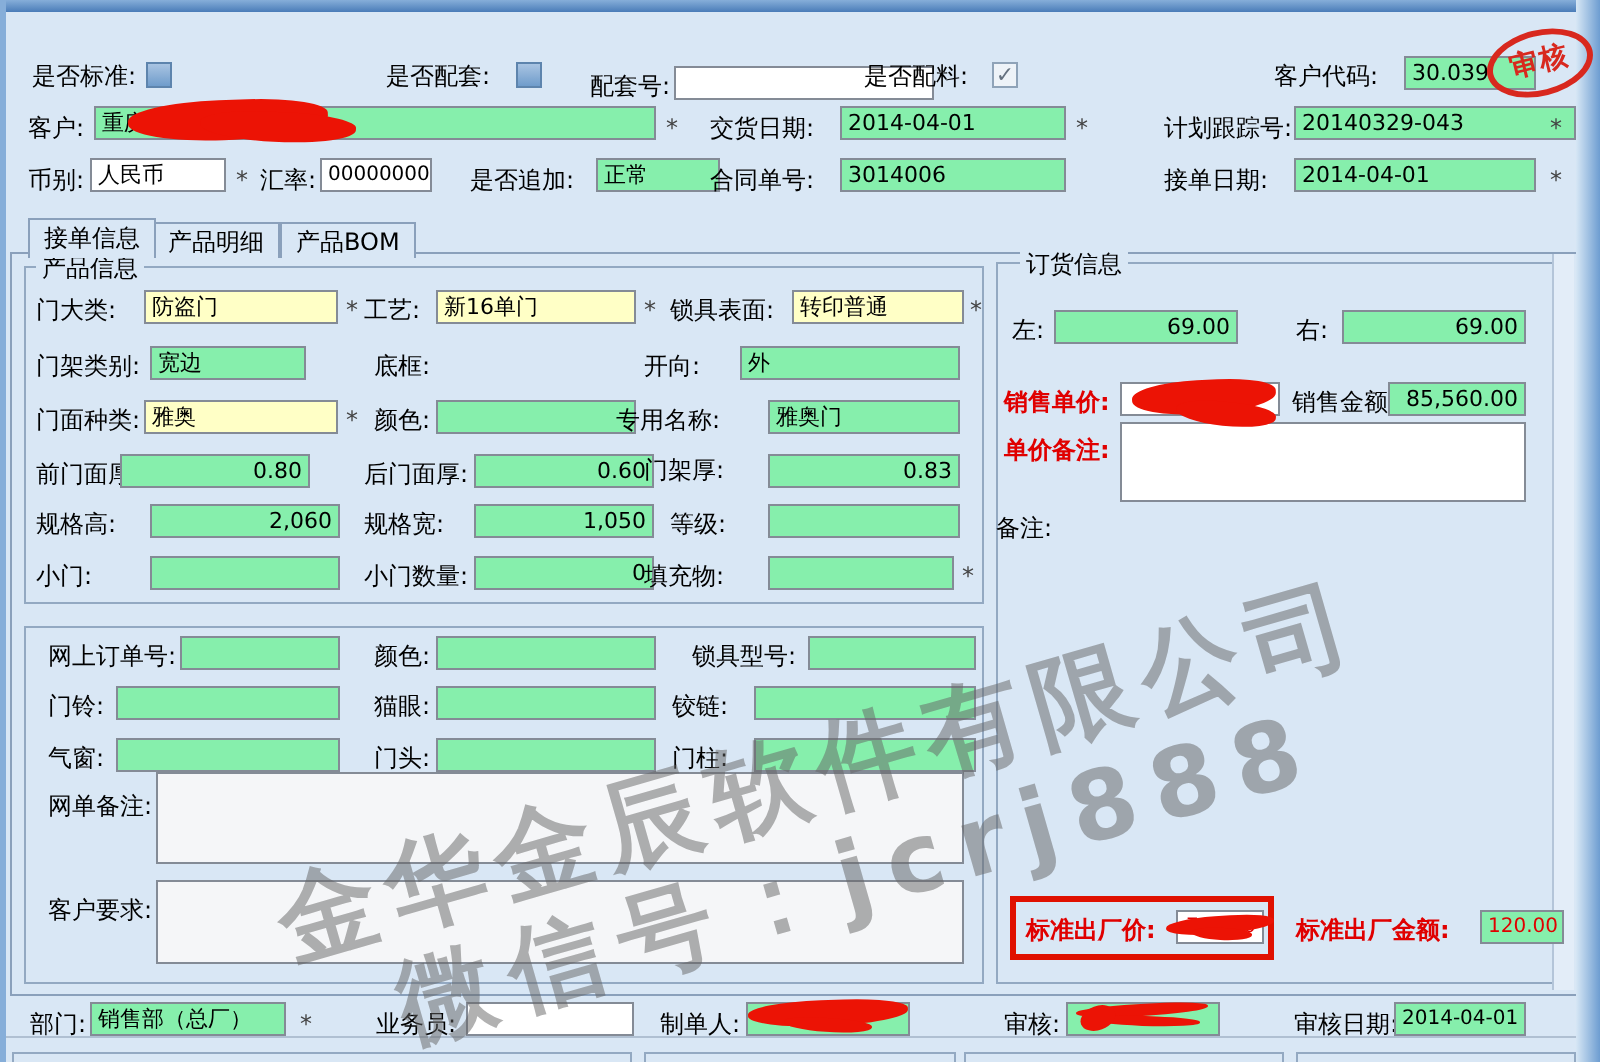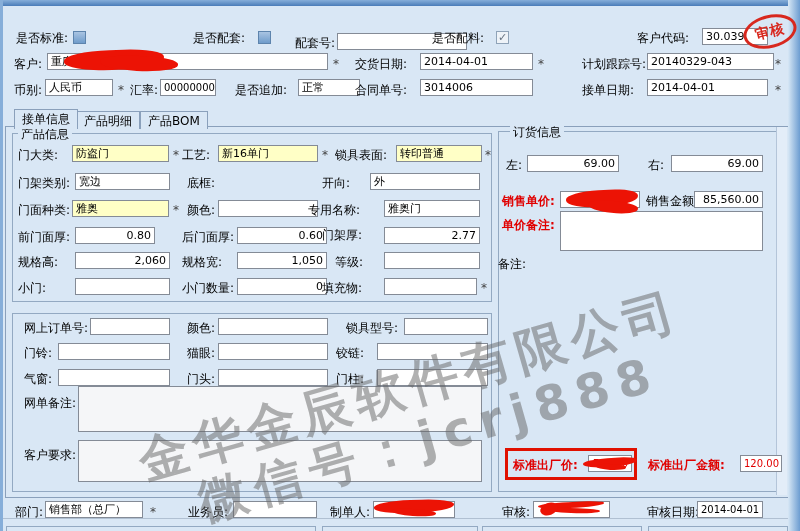--- a/index.html
+++ b/index.html
@@ -6,7 +6,7 @@
   #app{position:relative;width:800px;height:531px;background:#d9e7f5;overflow:hidden;
        font-family:"DejaVu Sans",sans-serif;color:#000}
   .lbl{position:absolute;font-size:12px;line-height:14px;white-space:nowrap;z-index:2}
-  .fld{position:absolute;height:17px;background:#ffffff;border:1px solid #848b96;box-sizing:border-box;
+  .fld{position:absolute;height:17px;background:#86efac;border:1px solid #848b96;box-sizing:border-box;
        font-size:11px;line-height:15px;padding:0 3px;white-space:nowrap;overflow:hidden;z-index:2}
   .w{background:#ffffff}
   .y{background:#ffffc6}

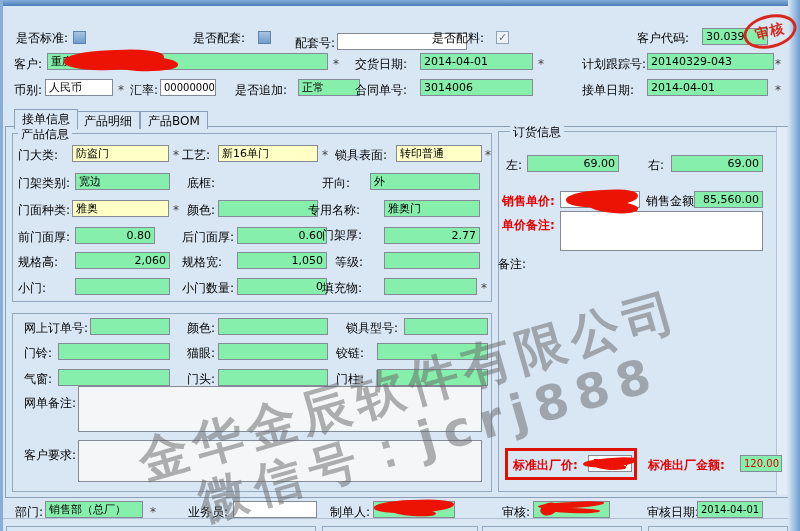--- a/index.html
+++ b/index.html
@@ -62,7 +62,7 @@
   <div class="fld" style="left:420px;top:53px;width:113px">2014-04-01</div>
   <span class="req" style="left:538px;top:57px">*</span>
   <div class="lbl" style="left:582px;top:57px">计划跟踪号:</div>
-  <div class="fld" style="left:647px;top:53px;width:127px">20140329-043</div>
+  <div class="fld" style="left:647px;top:53px;width:141px">20140329-043</div>
   <span class="req" style="left:775px;top:57px">*</span>
 
   <div class="lbl" style="left:14px;top:83px">币别:</div>

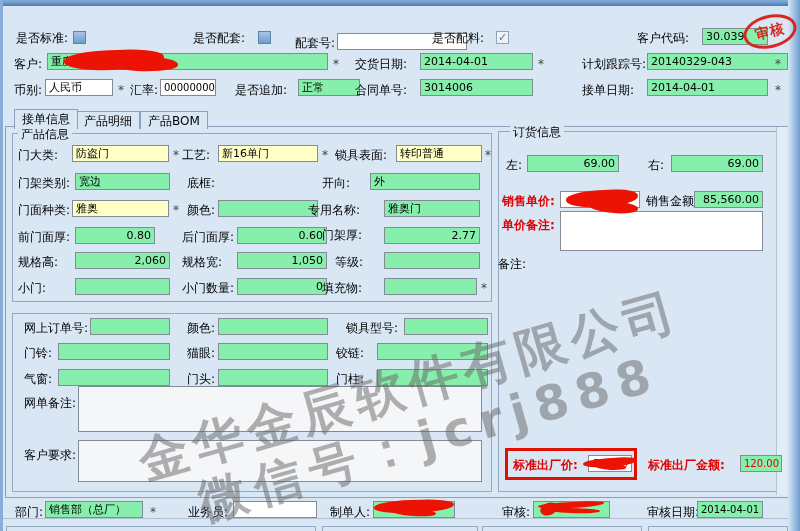--- a/index.html
+++ b/index.html
@@ -99,7 +99,7 @@
   <span class="req" style="left:485px;top:148px">*</span>
 
   <div class="lbl" style="left:18px;top:176px">门架类别:</div>
-  <div class="fld" style="left:75px;top:173px;width:95px">宽边</div>
+  <div class="fld" style="left:75px;top:173px;width:78px">宽边</div>
   <div class="lbl" style="left:187px;top:176px">底框:</div>
   <div class="lbl" style="left:322px;top:176px">开向:</div>
   <div class="fld" style="left:370px;top:173px;width:110px">外</div>

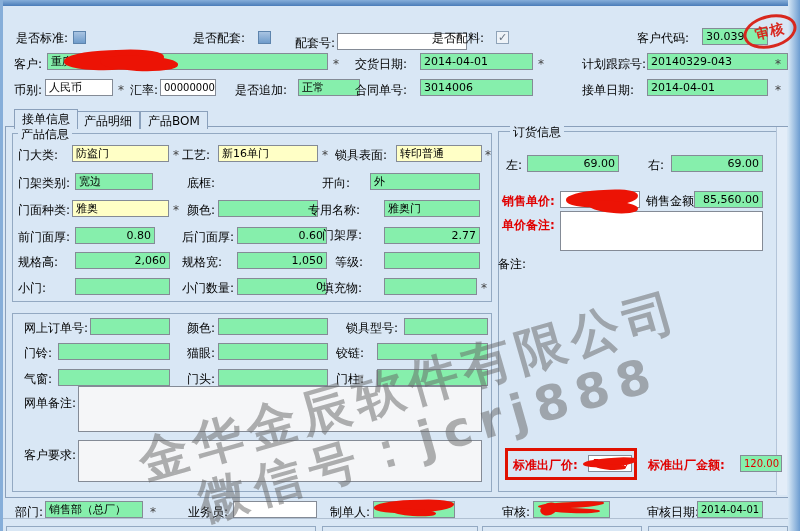--- a/index.html
+++ b/index.html
@@ -113,7 +113,7 @@
   <div class="fld" style="left:384px;top:200px;width:96px">雅奥门</div>
 
   <div class="lbl" style="left:18px;top:230px">前门面厚:</div>
-  <div class="fld num" style="left:75px;top:227px;width:80px">0.80</div>
+  <div class="fld num" style="left:60px;top:227px;width:95px">0.80</div>
   <div class="lbl" style="left:182px;top:230px">后门面厚:</div>
   <div class="fld num" style="left:237px;top:227px;width:90px">0.60</div>
   <div class="lbl" style="left:322px;top:228px">门架厚:</div>

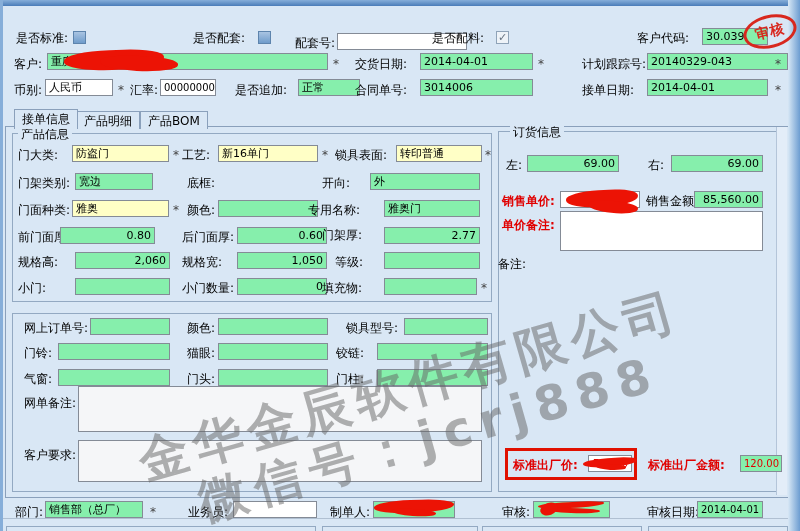--- a/index.html
+++ b/index.html
@@ -117,7 +117,7 @@
   <div class="lbl" style="left:182px;top:230px">后门面厚:</div>
   <div class="fld num" style="left:237px;top:227px;width:90px">0.60</div>
   <div class="lbl" style="left:322px;top:228px">门架厚:</div>
-  <div class="fld num" style="left:384px;top:227px;width:96px">2.77</div>
+  <div class="fld num" style="left:384px;top:227px;width:96px">0.83</div>
 
   <div class="lbl" style="left:18px;top:255px">规格高:</div>
   <div class="fld num" style="left:75px;top:252px;width:95px">2,060</div>

